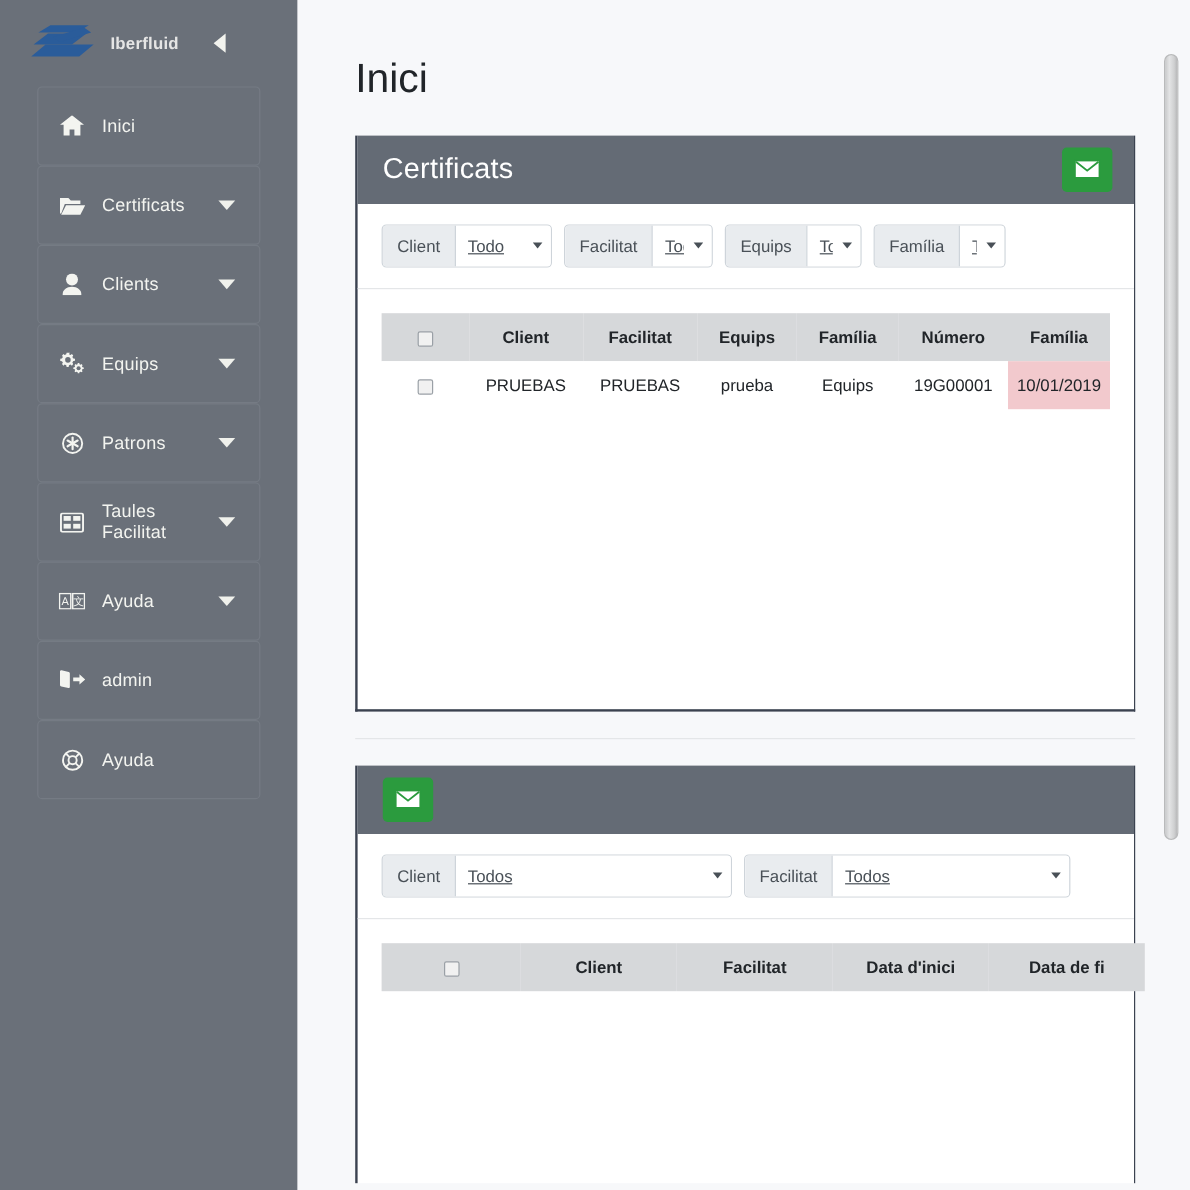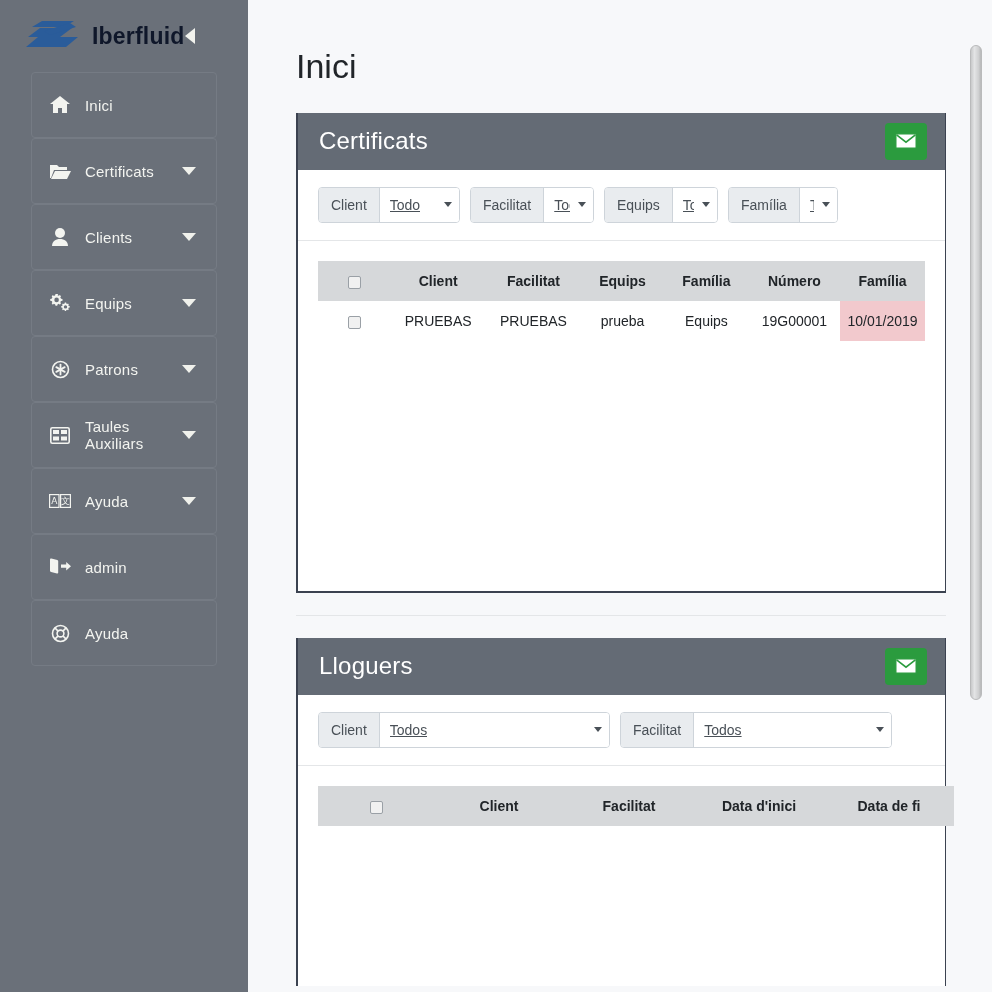--- a/index.html
+++ b/index.html
@@ -25,7 +25,7 @@
   }
   .brand-logo { width: 58px; height: 34px; margin-right: 10px; flex: none; }
   .brand-name {
-    color: #0f172a; font-size: 23px; font-weight: bold;
+    color: #e5e5e5; font-size: 14px; font-weight: bold;
     letter-spacing: .2px; flex: 1;
   }
   .collapse-arrow {

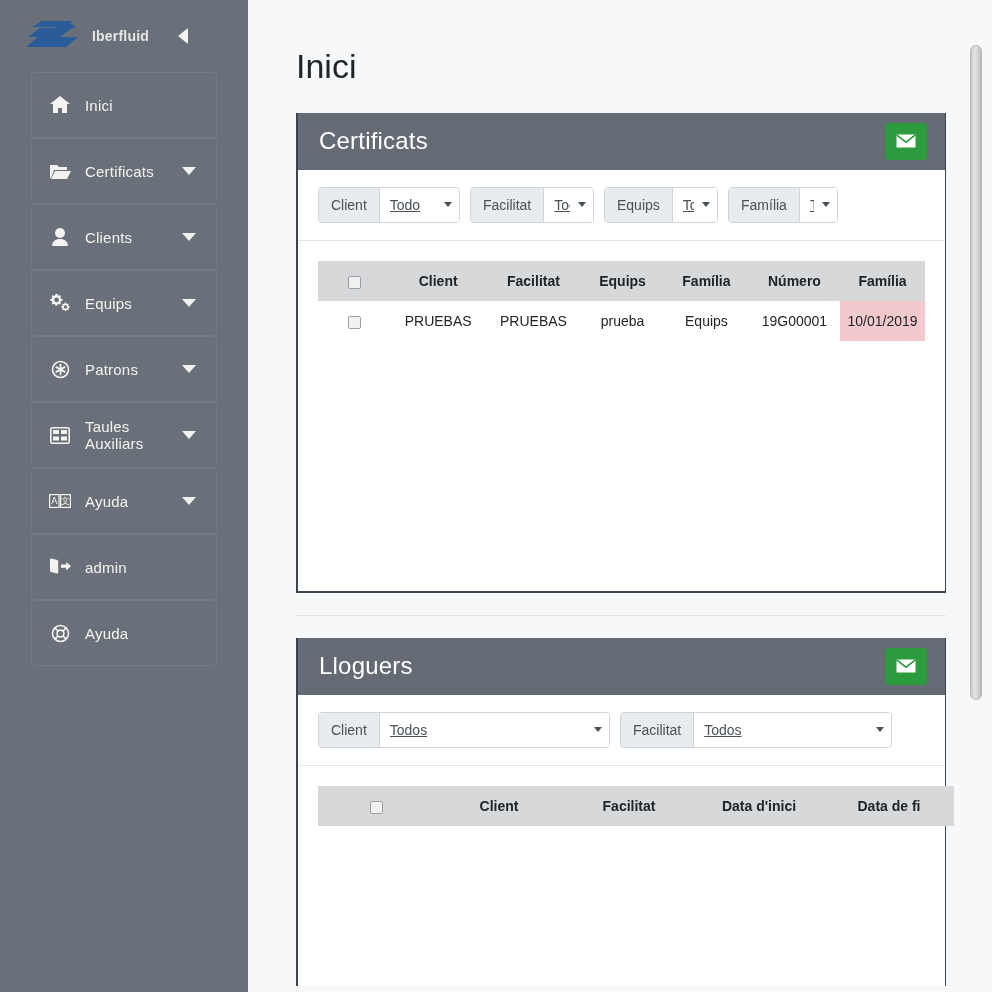--- a/index.html
+++ b/index.html
@@ -292,7 +292,7 @@
             <rect x="11" y="9.5" width="6" height="4"></rect>
           </svg>
         </span>
-        <span class="nav-label">Taules Auxiliars</span>
+        <span class="nav-label">Taules Facilitat</span>
         <span class="caret-down"></span>
       </div>
 

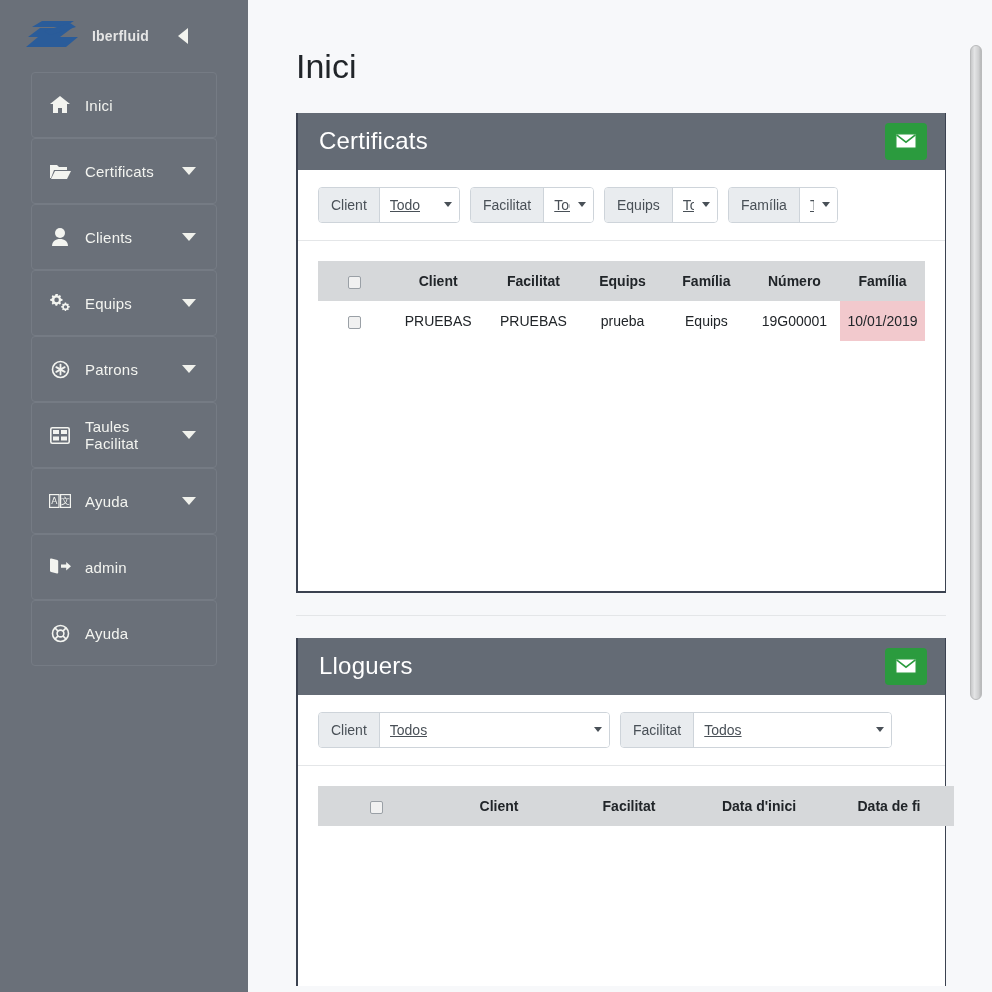--- a/index.html
+++ b/index.html
@@ -432,7 +432,6 @@
 
       <section class="card no-bottom">
         <div class="card-header">
-          <span class="card-title">Lloguers</span>
           <button class="mail-btn">
             <span>
               <svg width="22" height="16" viewBox="0 0 22 16">

